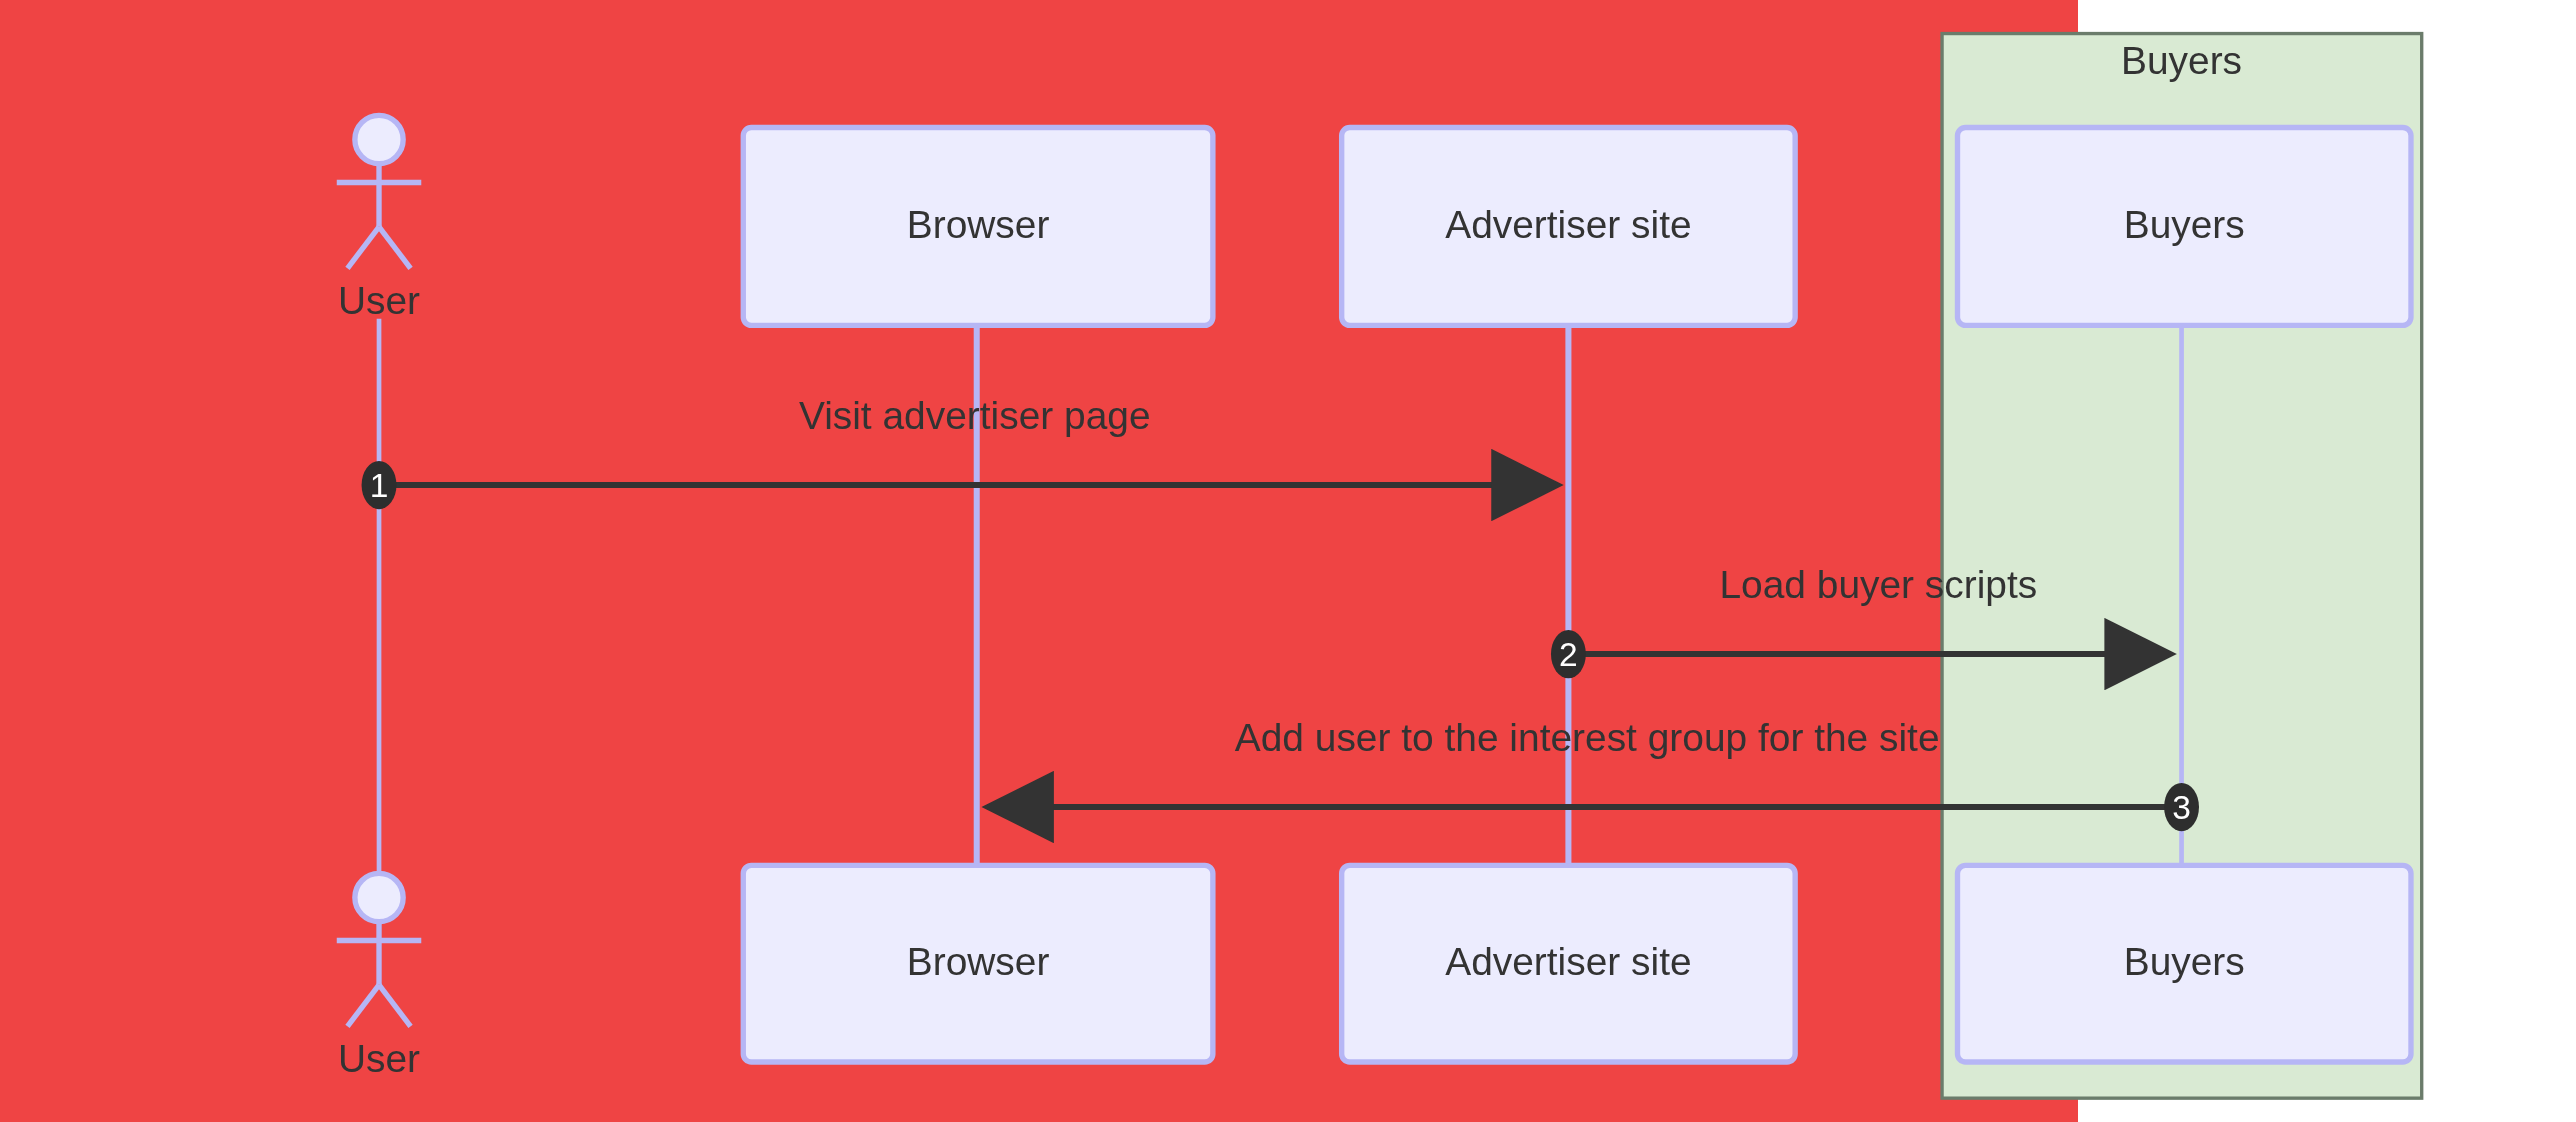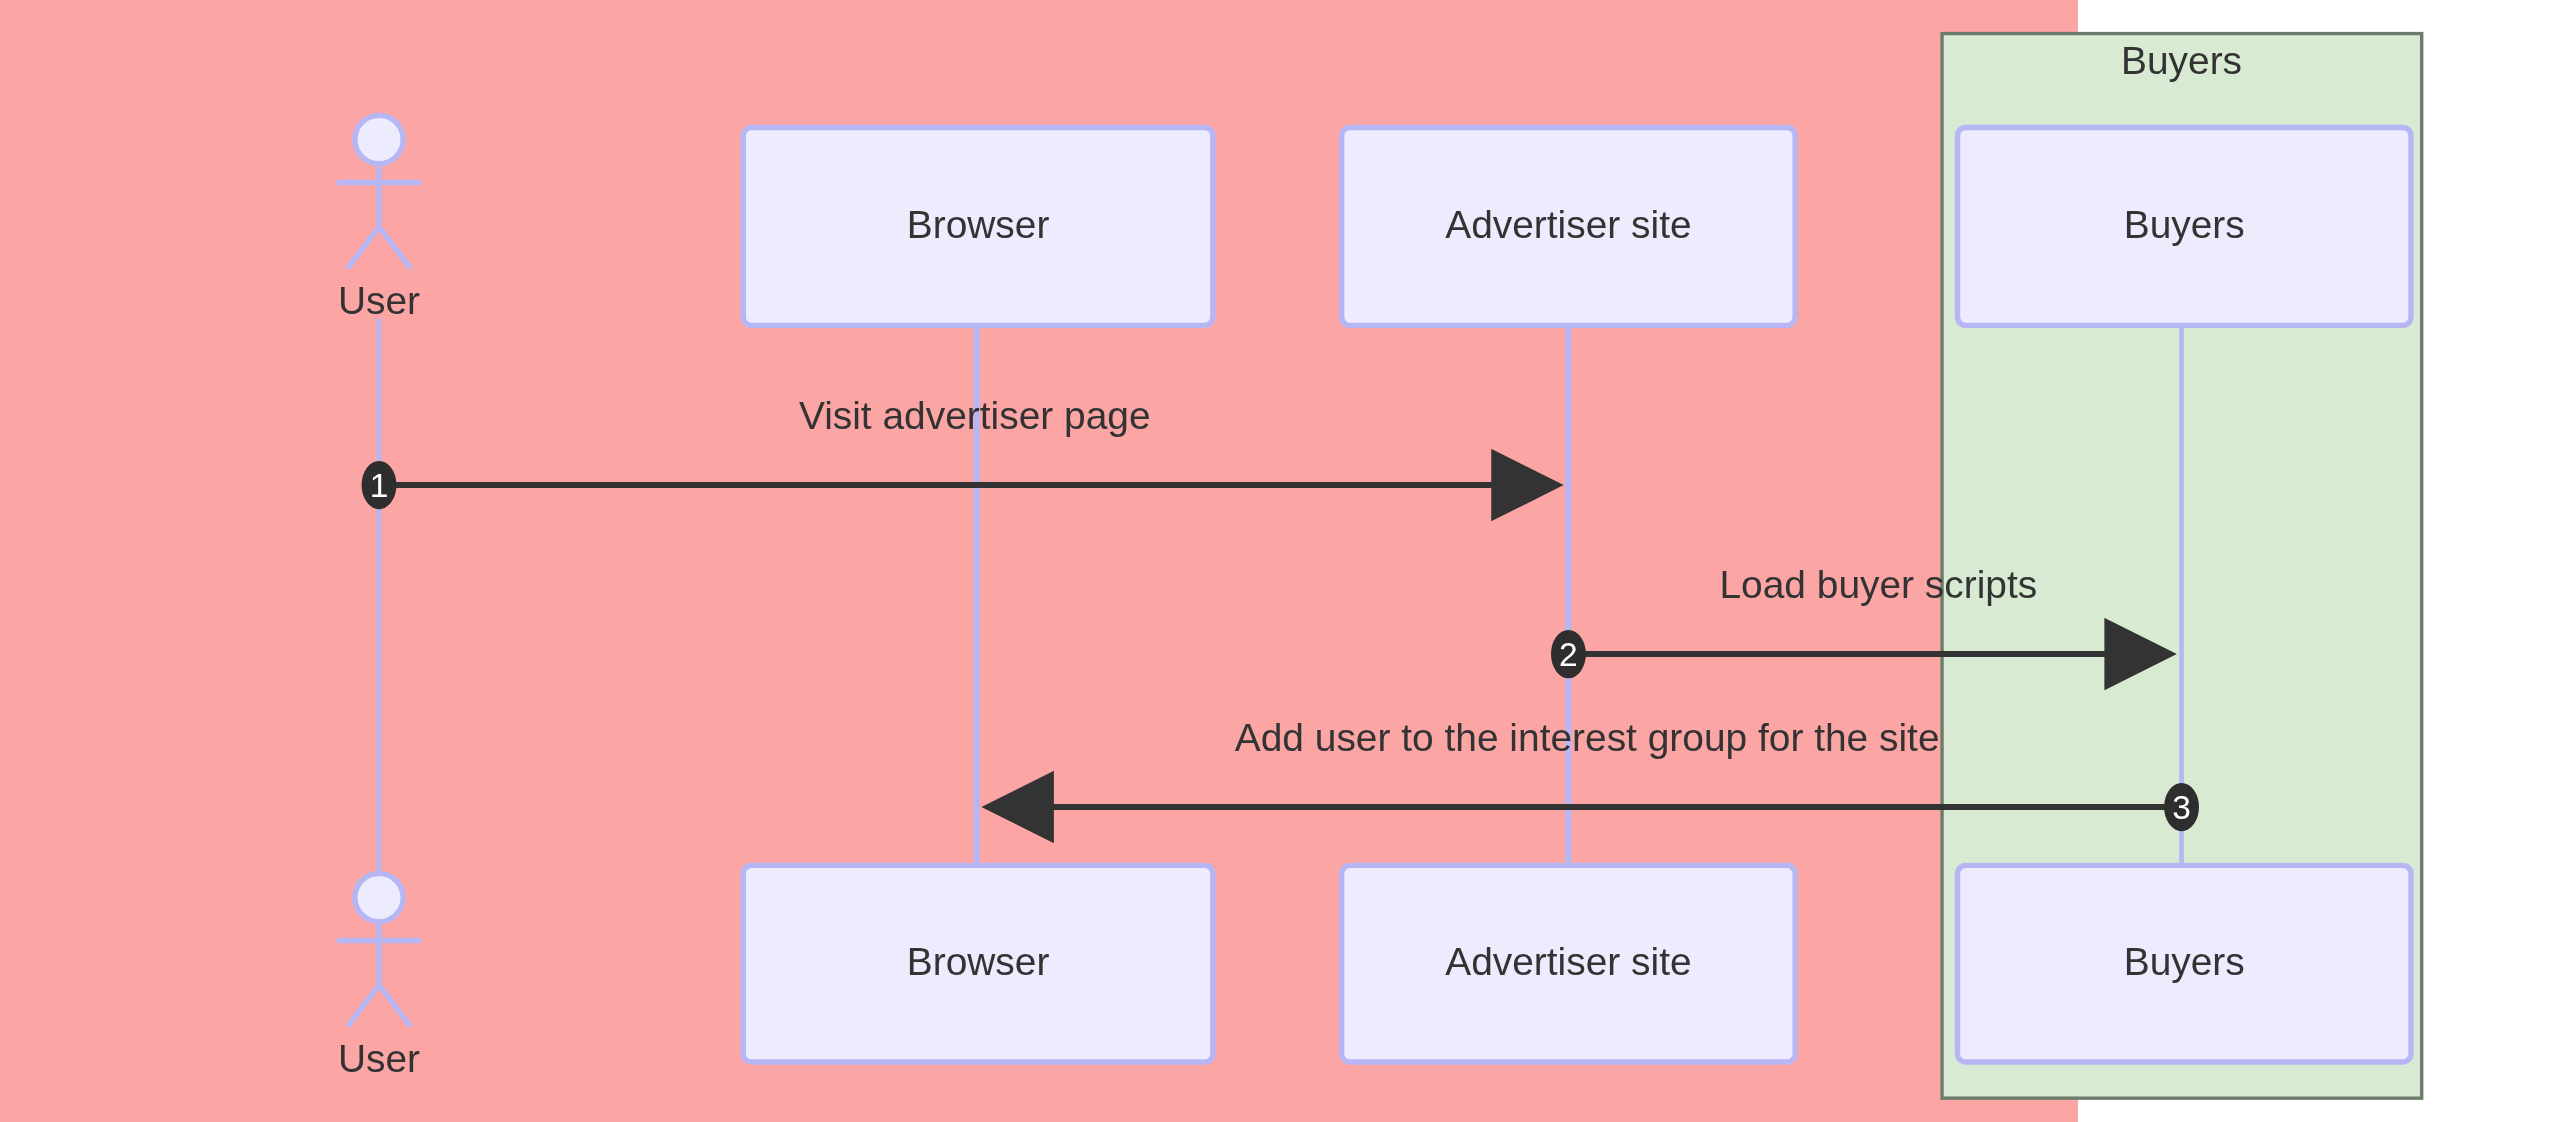--- a/index.html
+++ b/index.html
@@ -17,7 +17,7 @@
     position: relative;
     width: 2078px;
     height: 1123px;
-    background: #fca5a5;
+    background: #ef4444;
   }
   svg.canvas {
     position: absolute;

